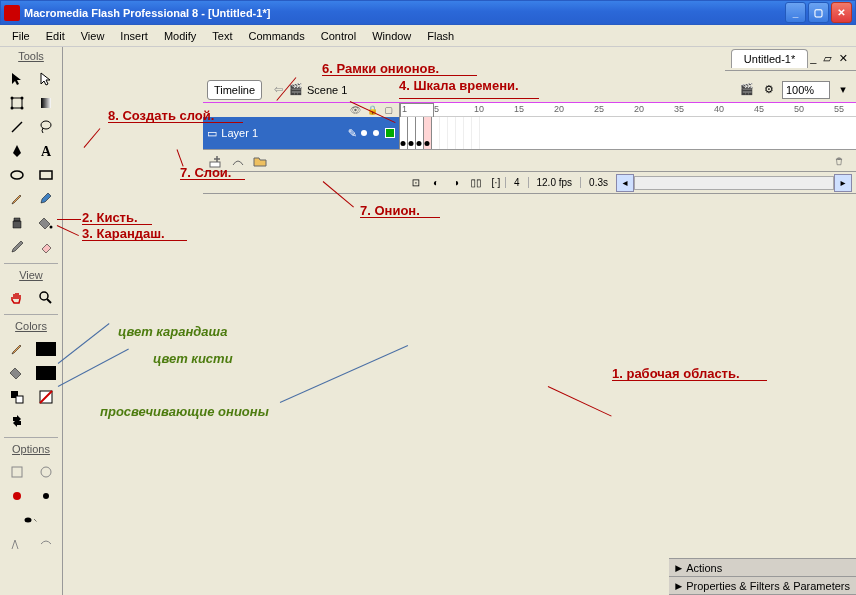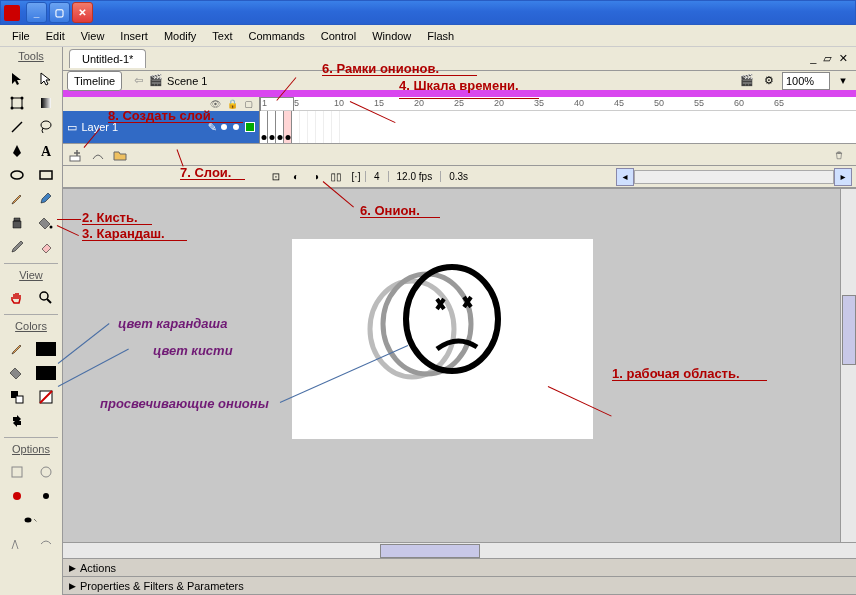--- a/index.html
+++ b/index.html
@@ -73,6 +73,7 @@
 
 <div class="titlebar">
   <div class="icon"></div>
+  <div class="title">Macromedia Flash Professional 8 - [Untitled-1*]</div>
   <div class="winbtn">_</div>
   <div class="winbtn">▢</div>
   <div class="winbtn close">✕</div>

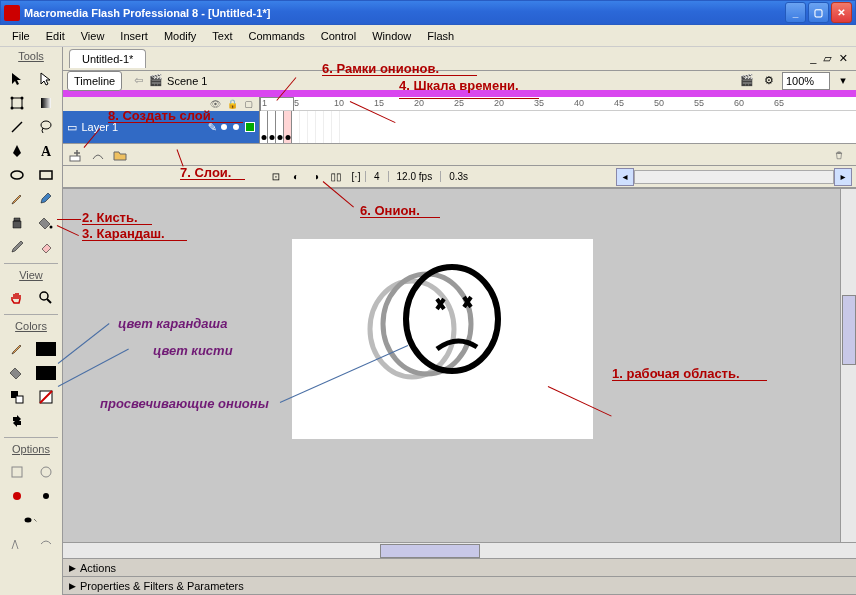--- a/index.html
+++ b/index.html
@@ -17,7 +17,7 @@
 .tool-grid{display:flex;flex-wrap:wrap;padding:2px;}
 .tool{width:27px;height:22px;display:flex;align-items:center;justify-content:center;cursor:pointer;border:1px solid transparent;margin:1px;}
 .sep{height:1px;background:#aaa;margin:2px 4px;}
-.workspace{flex:1;display:flex;flex-direction:column;position:relative;}
+.workspace{flex:1;display:flex;flex-direction:column;position:relative;align-items:flex-end;}
 .doctab-row{height:24px;display:flex;align-items:center;padding:0 6px;background:#ece9d8;border-bottom:1px solid #999;}
 .doctab{background:#fff;border:1px solid #999;border-bottom:none;padding:3px 12px;border-radius:4px 4px 0 0;cursor:pointer;}
 .docctrls{margin-left:auto;display:flex;gap:3px;}

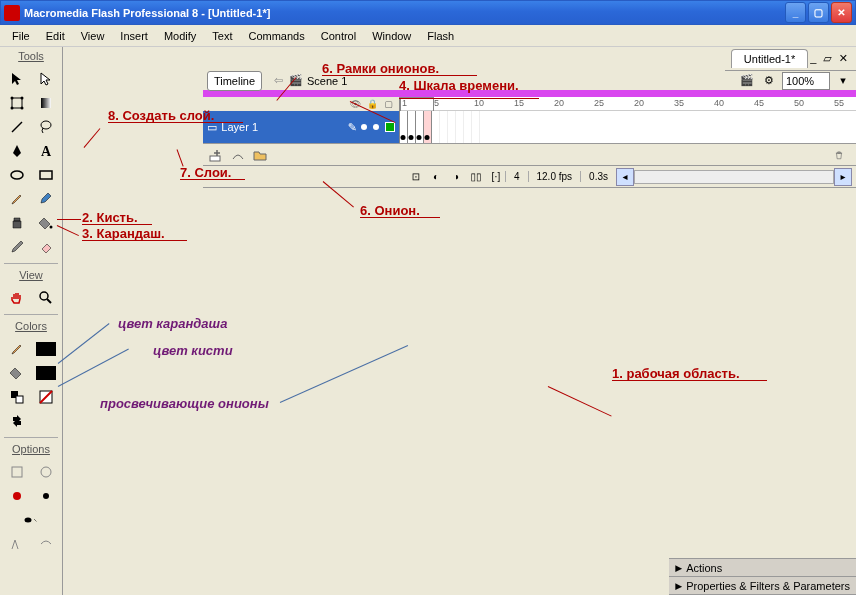--- a/index.html
+++ b/index.html
@@ -23,7 +23,7 @@
 .docctrls{margin-left:auto;display:flex;gap:3px;}
 .docctrls span{cursor:pointer;padding:2px;}
 .timeline-area{background:#ece9d8;border-bottom:1px solid #999;}
-.timeline-top{height:26px;display:flex;align-items:center;padding:4px;border-bottom:7px solid #d946ef;}
+.timeline-top{height:26px;display:flex;align-items:center;padding:4px;border-bottom:1px solid #d946ef;margin-top:6px;}
 .timeline-btn{background:#fff;border:1px solid #888;padding:3px 6px;border-radius:3px;cursor:pointer;margin-right:6px;font-size:11px;}
 .scene-arrow{padding:0 6px;cursor:pointer;color:#888;}
 .scene-label{display:flex;align-items:center;gap:4px;}

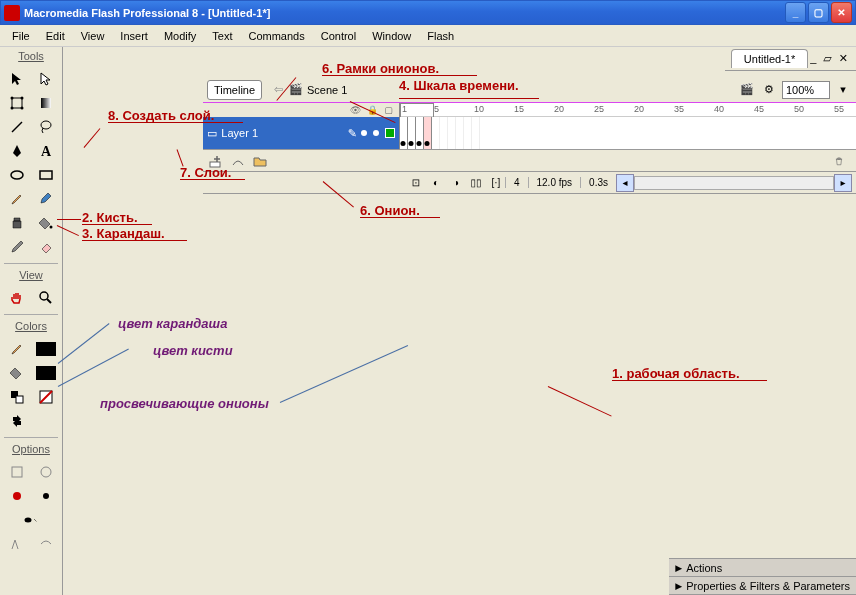--- a/index.html
+++ b/index.html
@@ -450,7 +450,7 @@
 <div class="annotation" style="left:399px;top:70px;margin-top:8px;">4. Шкала времени.</div>
 <div class="ann-line" style="left:350px;top:101px;width:50px;height:1px;transform:rotate(25deg);transform-origin:left;"></div>
 
-<div class="annotation" style="left:360px;top:203px;">6. Онион.</div>
+<div class="annotation" style="left:360px;top:203px;">7. Онион.</div>
 <div class="ann-line" style="left:323px;top:181px;width:40px;height:1px;transform:rotate(40deg);transform-origin:left;"></div>
 
 <div class="annotation" style="left:322px;top:61px;">6. Рамки онионов.</div>

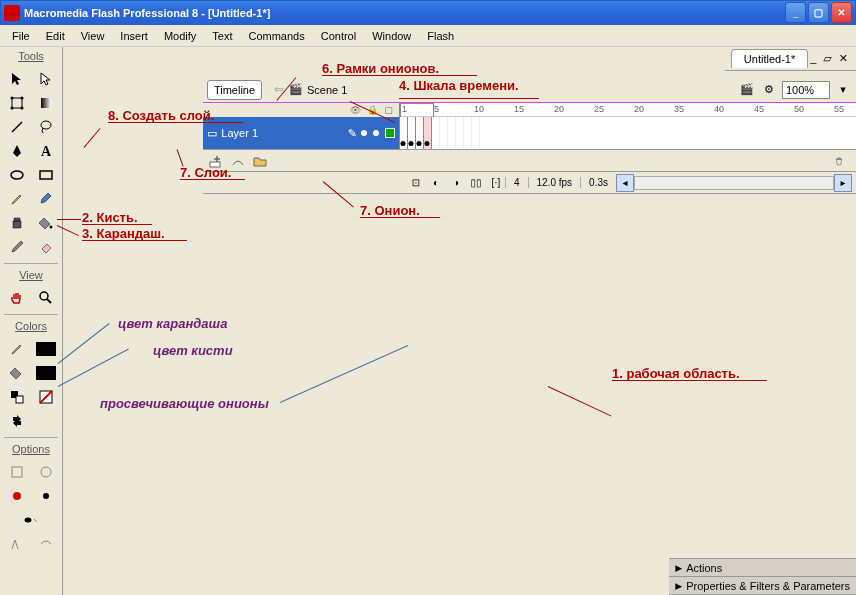--- a/index.html
+++ b/index.html
@@ -56,7 +56,7 @@
 .panel-bar{height:18px;background:#d4d0c8;border-bottom:1px solid #999;display:flex;align-items:center;padding:0 6px;gap:4px;cursor:pointer;}
 .panel-bar .arrow{font-size:9px;}
 .annotation{position:absolute;color:#b00000;font-weight:bold;font-size:13px;white-space:nowrap;z-index:50;}
-.annotation.blue{color:#701a75;font-weight:bold;font-style:italic;}
+.annotation.blue{color:#4d7c0f;font-weight:bold;font-style:italic;margin-top:8px;}
 .ann-line{position:absolute;background:#b00000;z-index:49;}
 .ann-line.blue{background:#4a6fa5;}
 .colorbox{width:20px;height:14px;border:1px solid #000;display:inline-block;}

